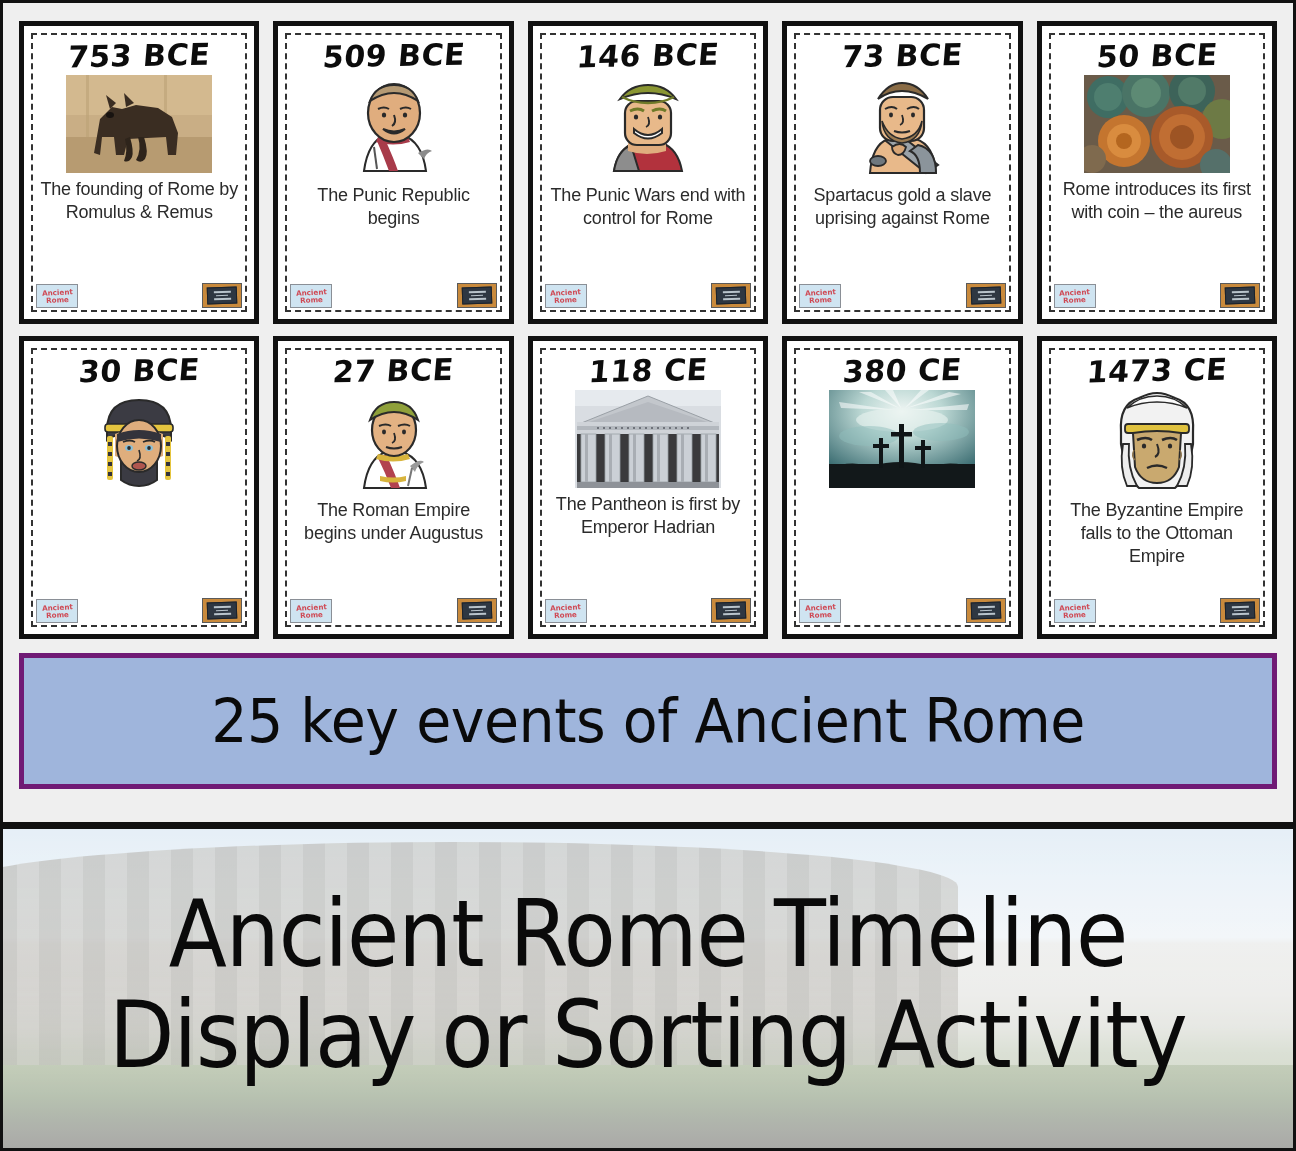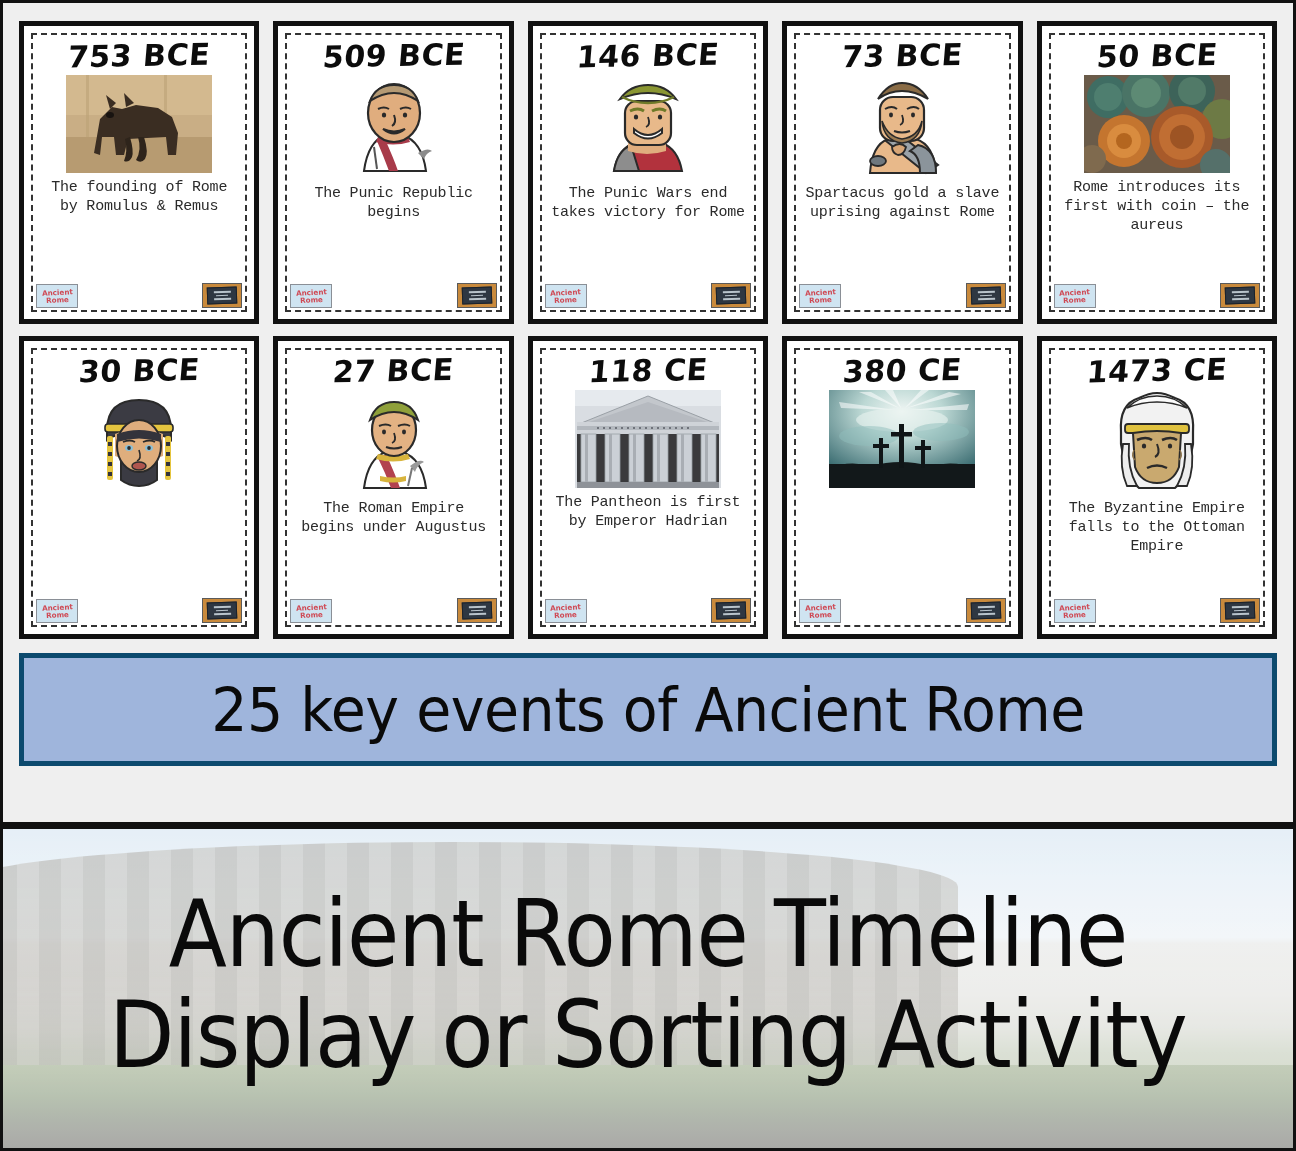--- a/index.html
+++ b/index.html
@@ -82,8 +82,8 @@
 
   .card-text {
     margin-top: 5px;
-    font-family: Liberation Mono, monospace;
-    font-size: 15px;
+    font-family: Liberation Sans, sans-serif;
+    font-size: 18px;
     line-height: 1.28;
     color: #2b2b2b;
     text-align: center;

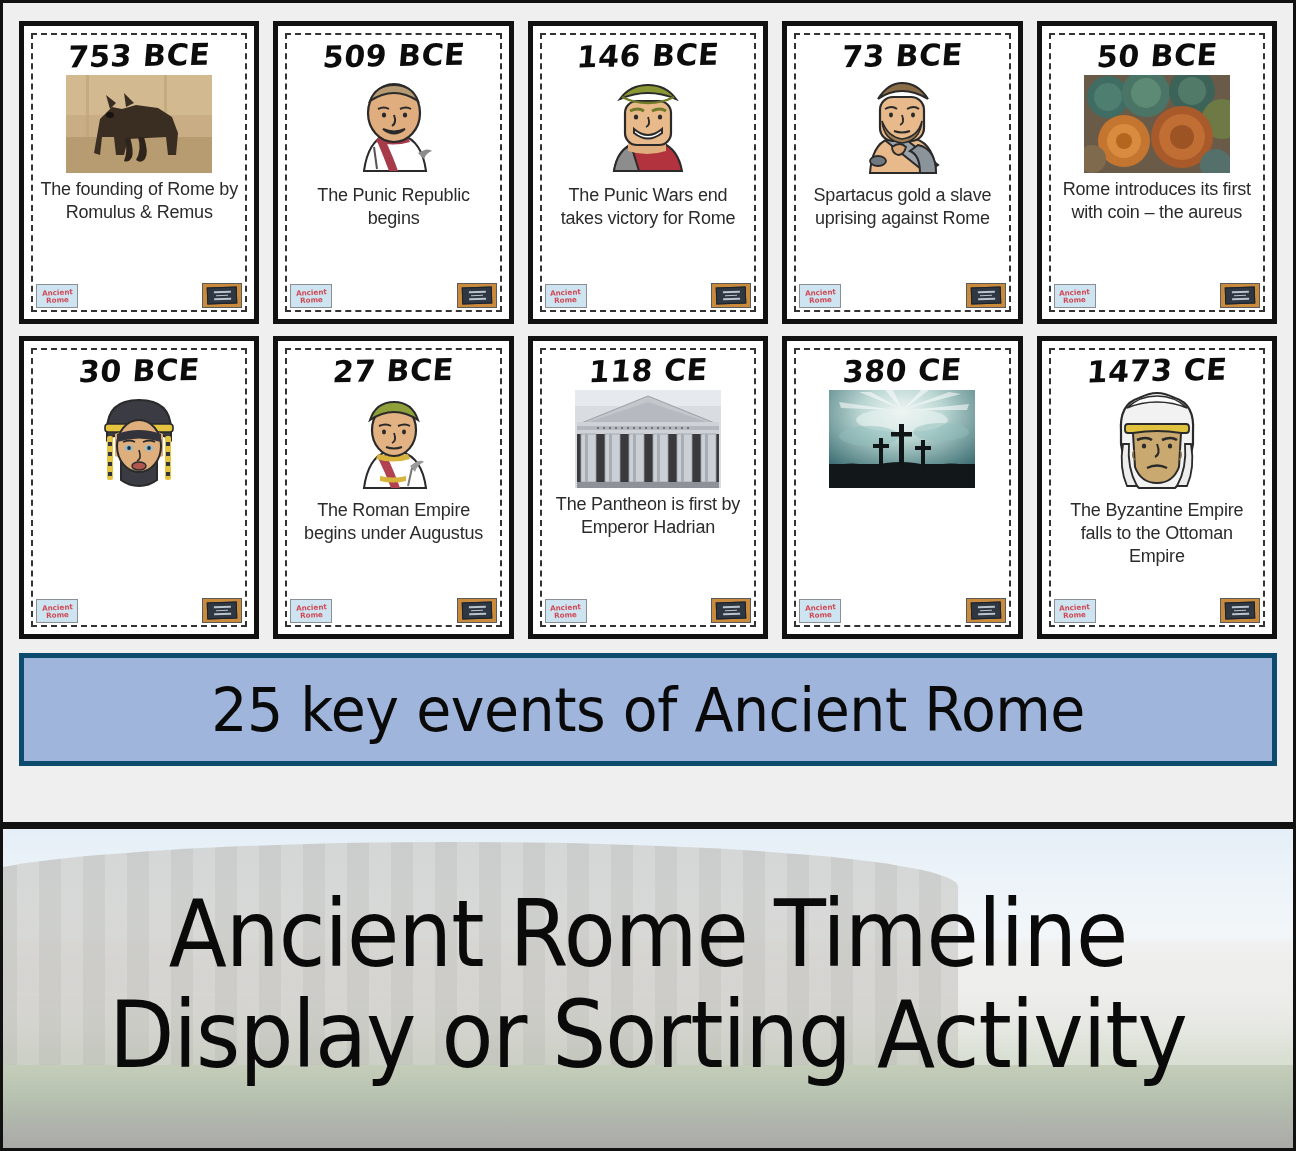--- a/index.html
+++ b/index.html
@@ -364,7 +364,7 @@
               <path d="M46 54 q14 12 28 0 l0 4 q-14 11 -28 0 Z" fill="#ffffff" stroke="#2a2a2a" stroke-width="2"></path>
             </svg>
           </div>
-          <div class="card-text">The Punic Wars end takes victory for Rome</div>
+          <div class="card-text">The Punic Wars end with control for Rome</div>
           <div class="card-footer">
             <div class="badge-ar">
               <span>Ancient</span>

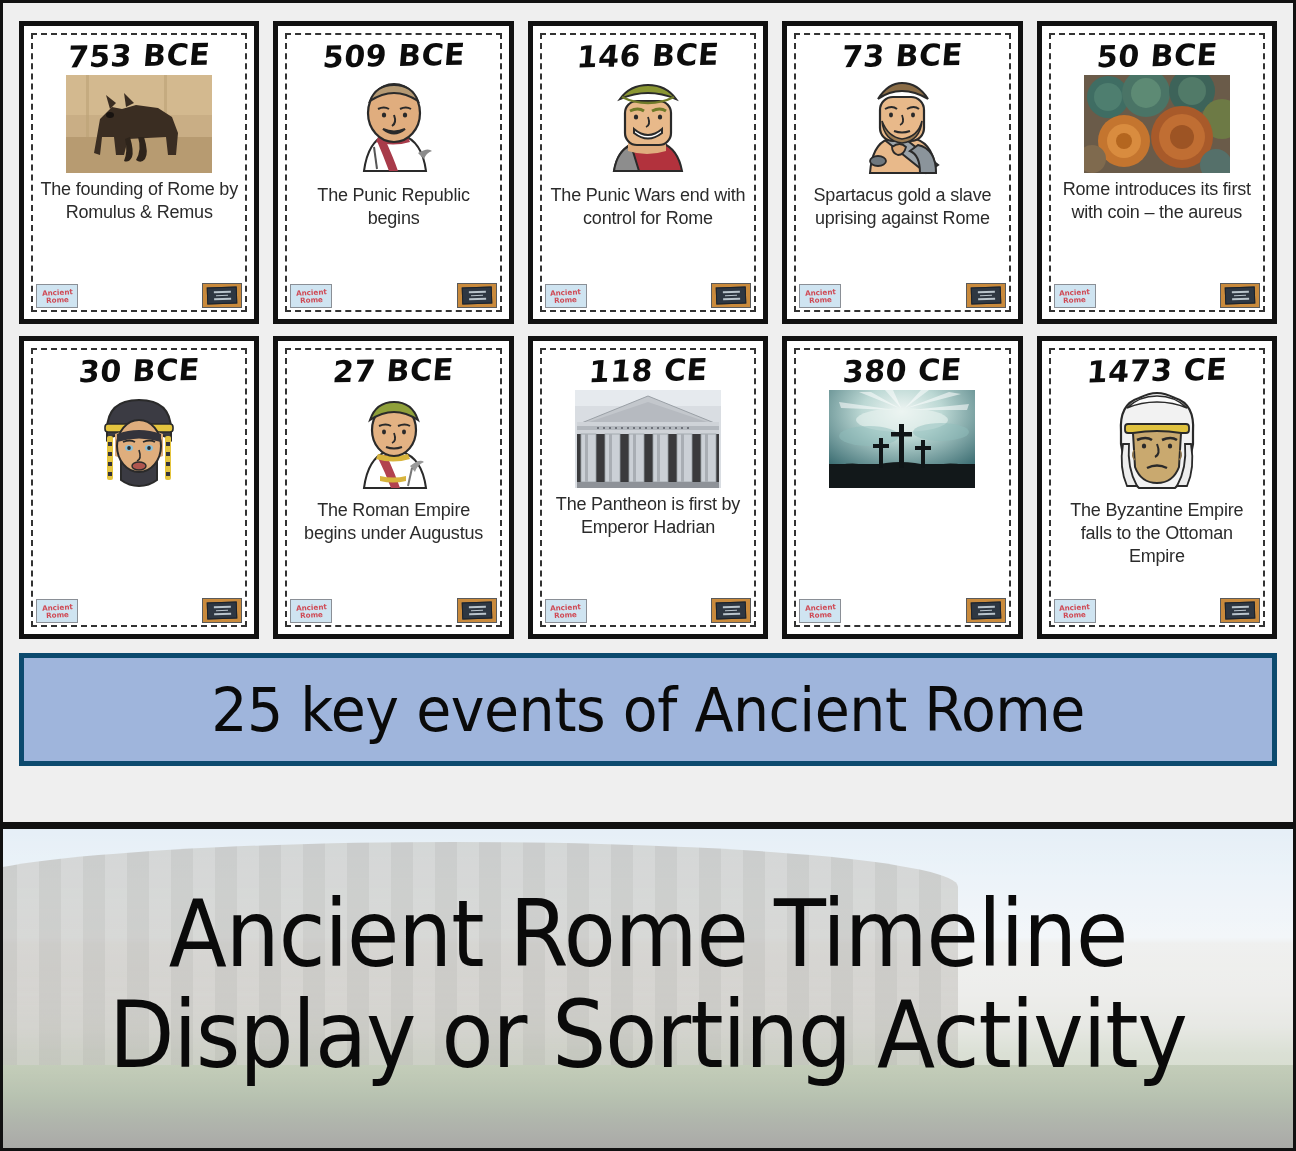--- a/index.html
+++ b/index.html
@@ -157,8 +157,8 @@
   .banner {
     margin-top: 14px;
     background: #9fb5dc;
-    border: 5px solid #0c4a6e;
-    height: 113px;
+    border: 5px solid #701a75;
+    height: 136px;
     display: flex;
     align-items: center;
     justify-content: center;

